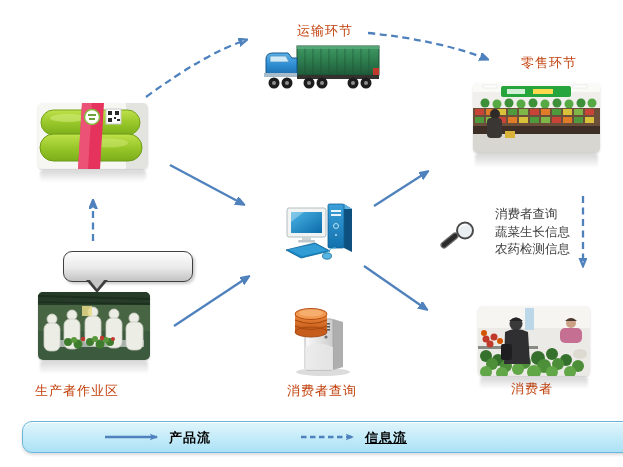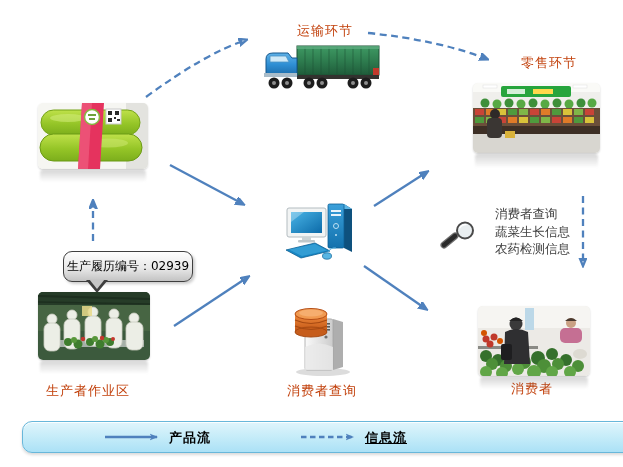--- a/index.html
+++ b/index.html
@@ -267,7 +267,6 @@
   </div>
 
   <div class="callout">
-    <span>生产履历编号：02939</span>
     <div class="callout-tail-border"></div>
     <div class="callout-tail-fill"></div>
   </div>

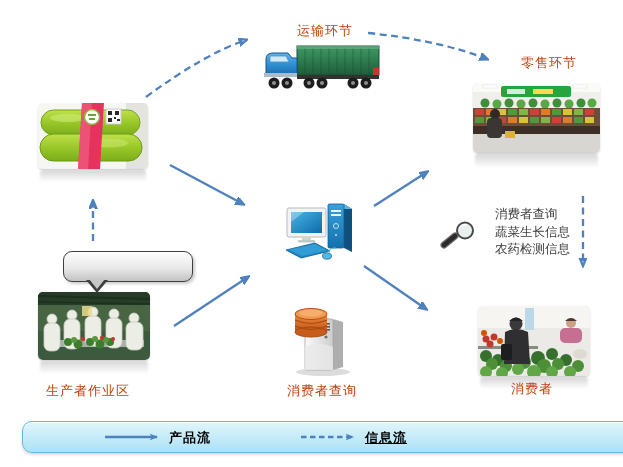--- a/index.html
+++ b/index.html
@@ -81,7 +81,7 @@
 
   <div class="node-label" style="left:297px;top:22px;">运输环节</div>
   <div class="node-label" style="left:521px;top:54px;">零售环节</div>
-  <div class="node-label" style="left:46px;top:382px;">生产者作业区</div>
+  <div class="node-label" style="left:35px;top:382px;">生产者作业区</div>
   <div class="node-label" style="left:287px;top:382px;">消费者查询</div>
   <div class="node-label" style="left:511px;top:380px;">消费者</div>
 

